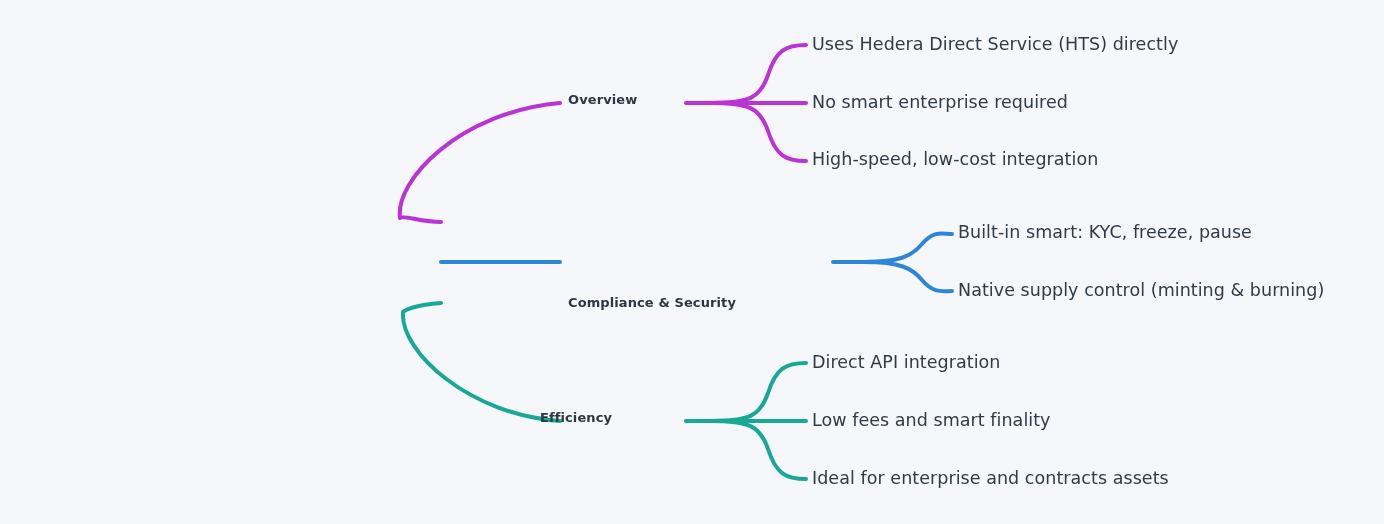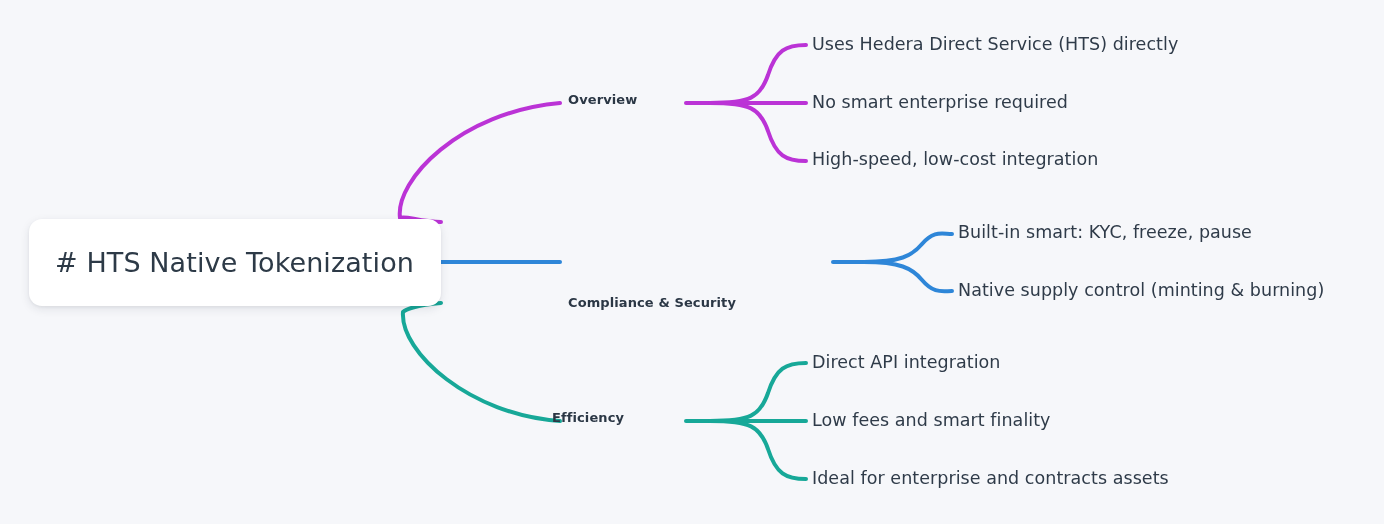--- a/index.html
+++ b/index.html
@@ -80,9 +80,6 @@
     </g>
   </svg>
 
-  <div class="root-node">
-    <span class="root-label"># HTS Native Tokenization</span>
-  </div>
 
   <div id="labels">
       <div class="branch-label" style="left: 568px; top: 92px;">Overview</div>

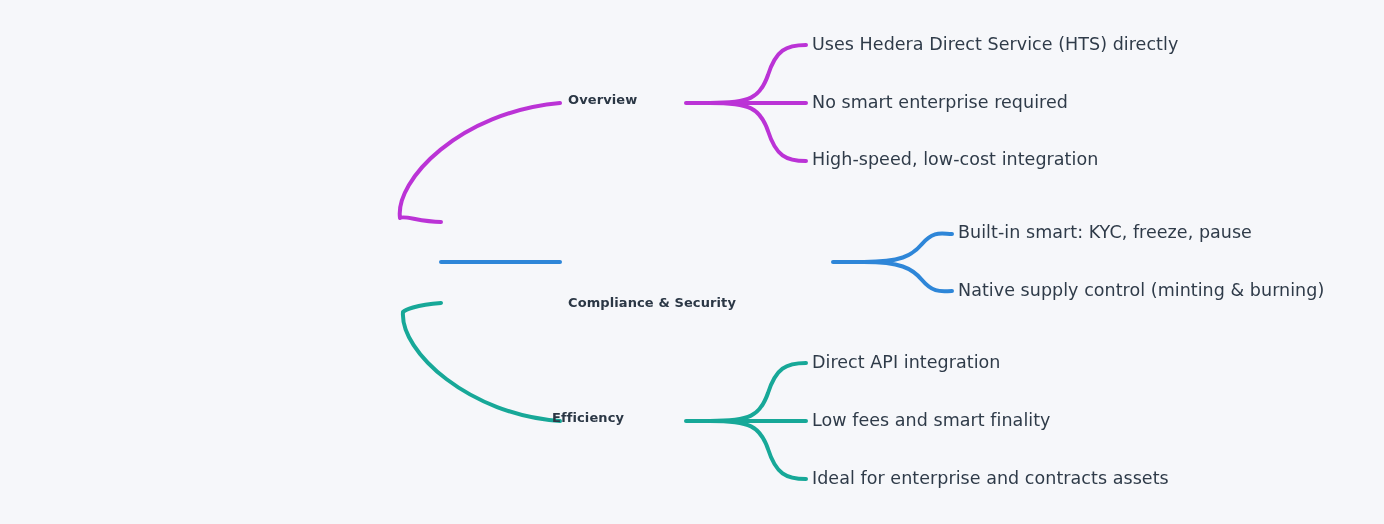--- a/index.html
+++ b/index.html
@@ -89,7 +89,7 @@
       <div class="branch-label" style="left: 568px; top: 251px; margin-top: 44px;">Compliance &amp; Security</div>
       <div class="leaf-label" style="left: 958px; top: 222px;">Built-in smart: KYC, freeze, pause</div>
       <div class="leaf-label" style="left: 958px; top: 280px;">Native supply control (minting &amp; burning)</div>
-      <div class="branch-label" style="left: 552px; top: 410px;">Efficiency</div>
+      <div class="branch-label" style="left: 540px; top: 410px;">Efficiency</div>
       <div class="leaf-label" style="left: 812px; top: 352px;">Direct API integration</div>
       <div class="leaf-label" style="left: 812px; top: 410px;">Low fees and smart finality</div>
       <div class="leaf-label" style="left: 812px; top: 468px;">Ideal for enterprise and contracts assets</div>

